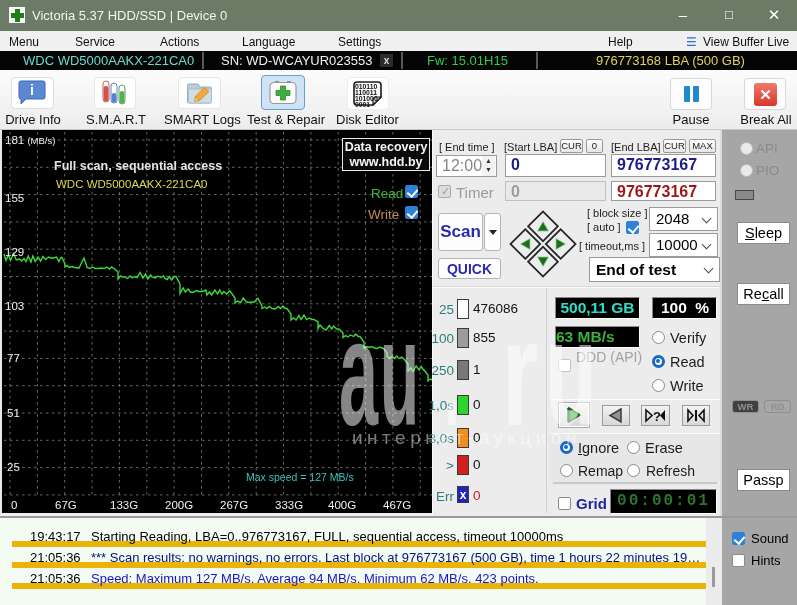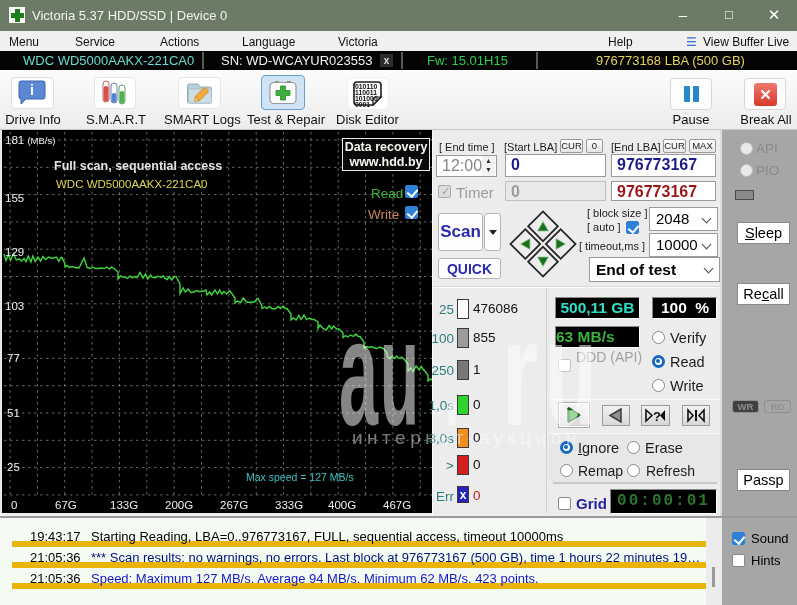--- a/index.html
+++ b/index.html
@@ -72,7 +72,7 @@
     <span style="left:75px;">Service</span>
     <span style="left:160px;">Actions</span>
     <span style="left:242px;">Language</span>
-    <span style="left:338px;">Victoria</span>
+    <span style="left:338px;">Settings</span>
     <span style="left:608px;">Help</span>
     <span style="left:686px;color:#2f6fd0;font-size:12px;">☰</span>
     <span style="left:703px;">View Buffer Live</span>

